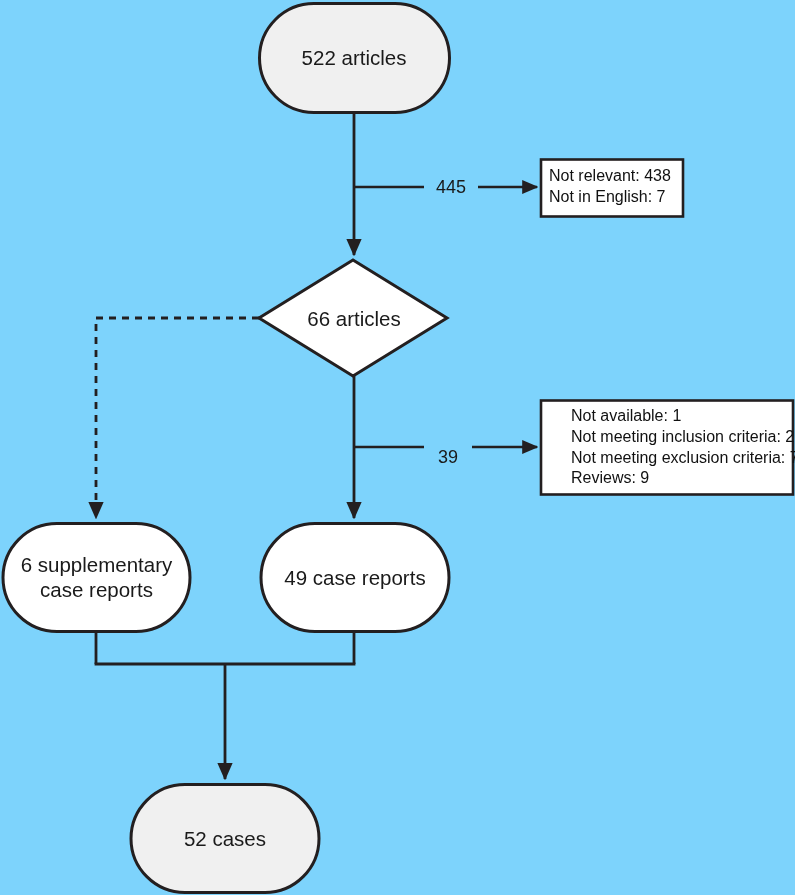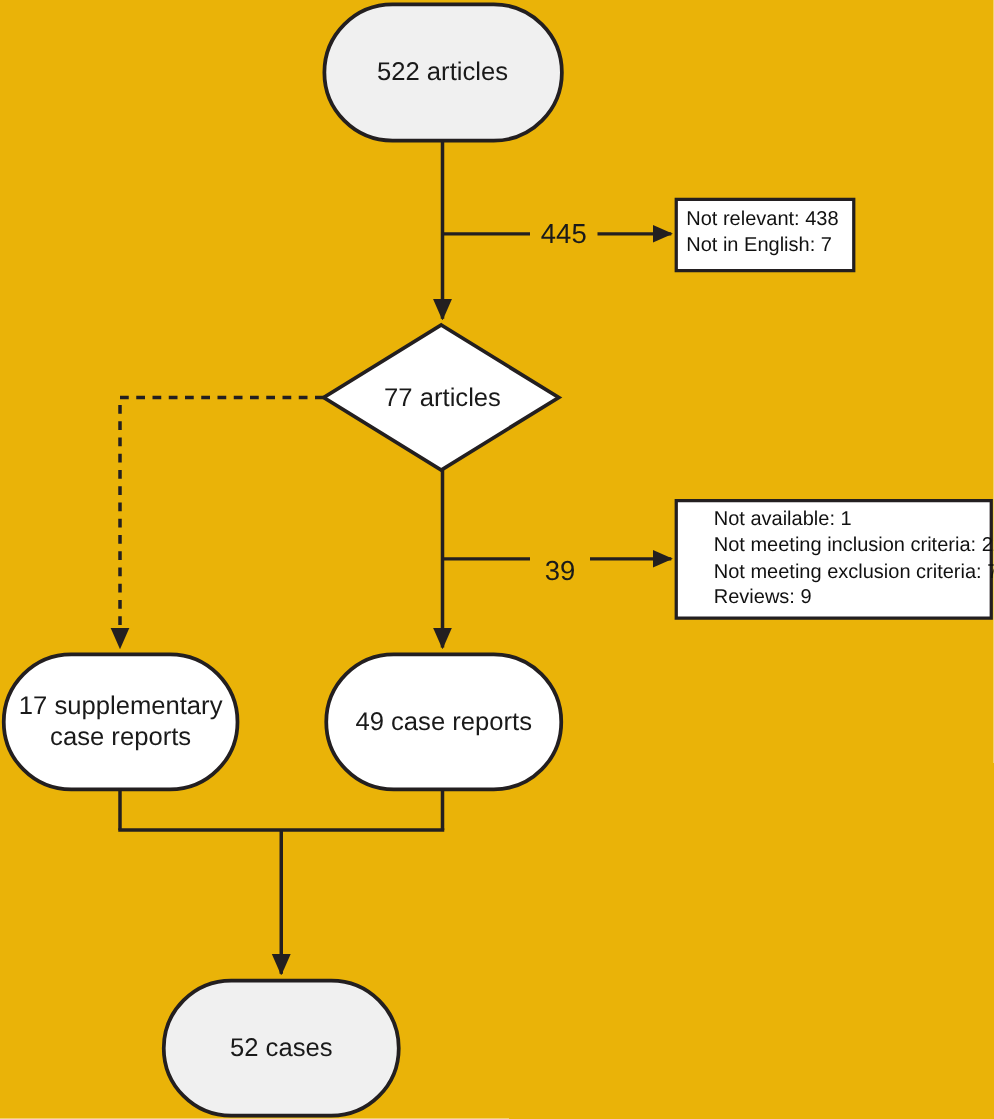--- a/index.html
+++ b/index.html
@@ -15,7 +15,7 @@
     position: relative;
     width: 795px;
     height: 895px;
-    background: #eab308;
+    background: #7dd3fc;
     overflow: hidden;
   }
   #flow-svg {

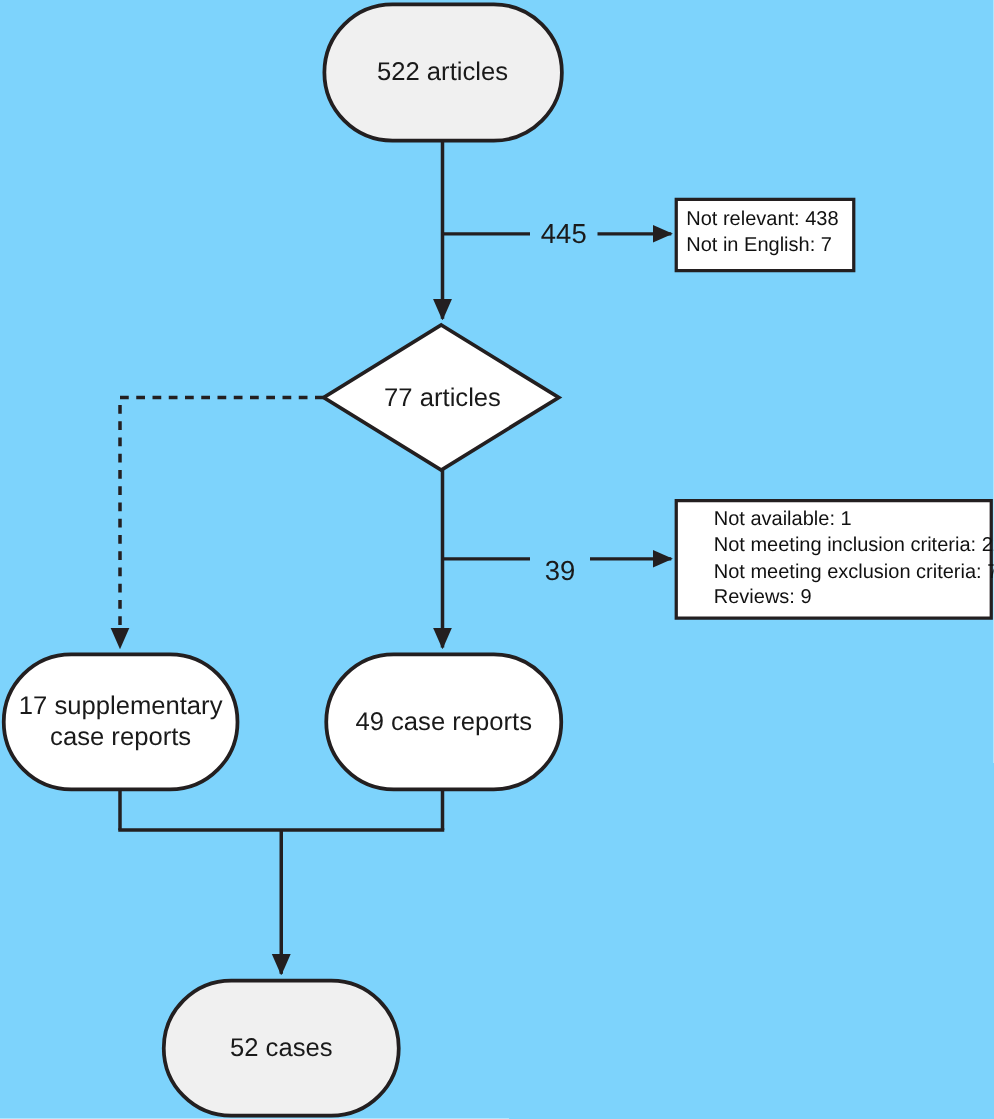--- a/index.html
+++ b/index.html
@@ -52,7 +52,7 @@
     pointer-events: none;
   }
   .fs-node { font-size: 20.5px; }
-  .fs-edge { font-size: 22px; }
+  .fs-edge { font-size: 18px; }
   .fs-excl { font-size: 16px; }
 </style>
 </head>

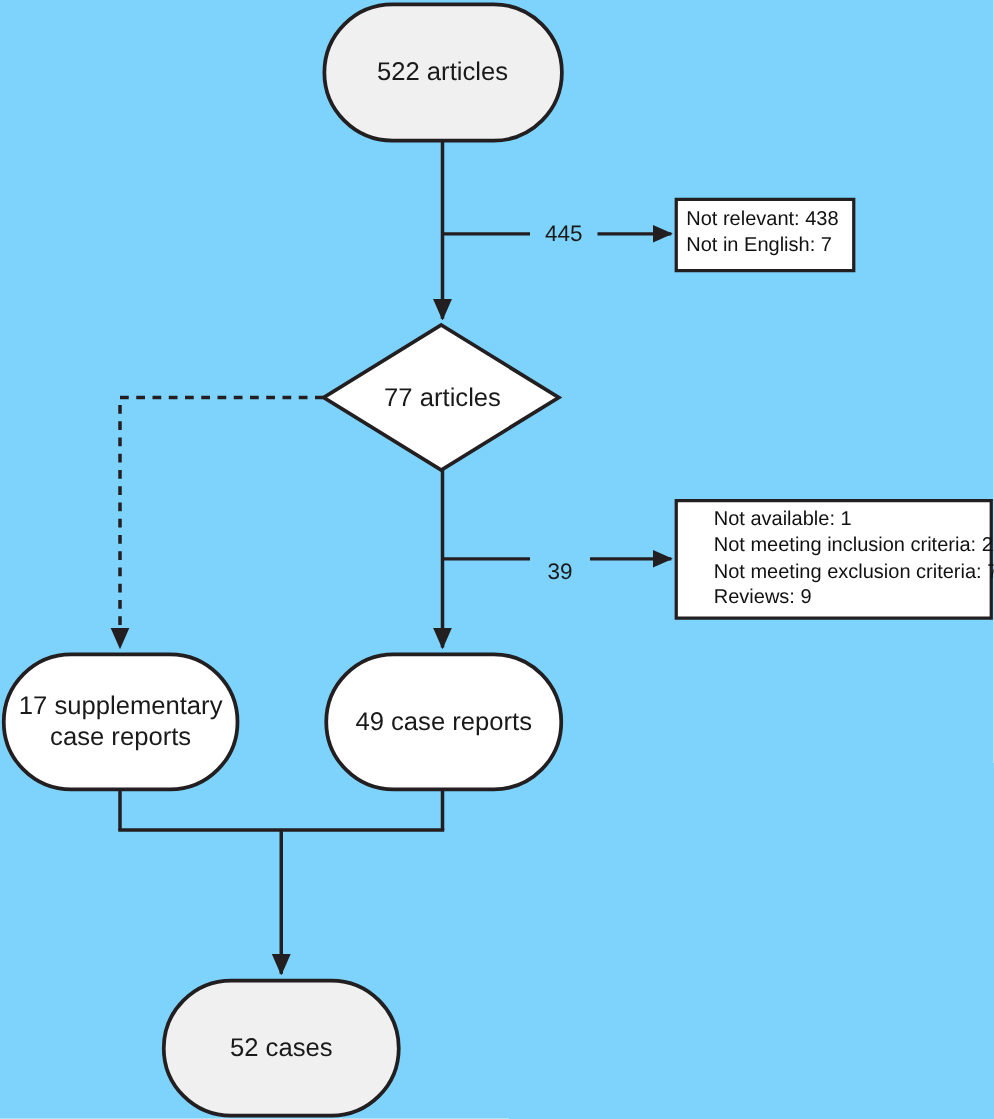--- a/index.html
+++ b/index.html
@@ -102,7 +102,7 @@
 
   <div class="node-label fs-node" style="left:259px; top:3px; width:190px; height:109px;">522 articles</div>
 
-  <div class="node-label fs-node" style="left:269px; top:288px; width:170px; height:60px;">77 articles</div>
+  <div class="node-label fs-node" style="left:269px; top:288px; width:170px; height:60px;">66 articles</div>
 
   <div class="node-label fs-node" style="left:3px; top:523px; width:187px; height:108px;">17 supplementary
 case reports</div>

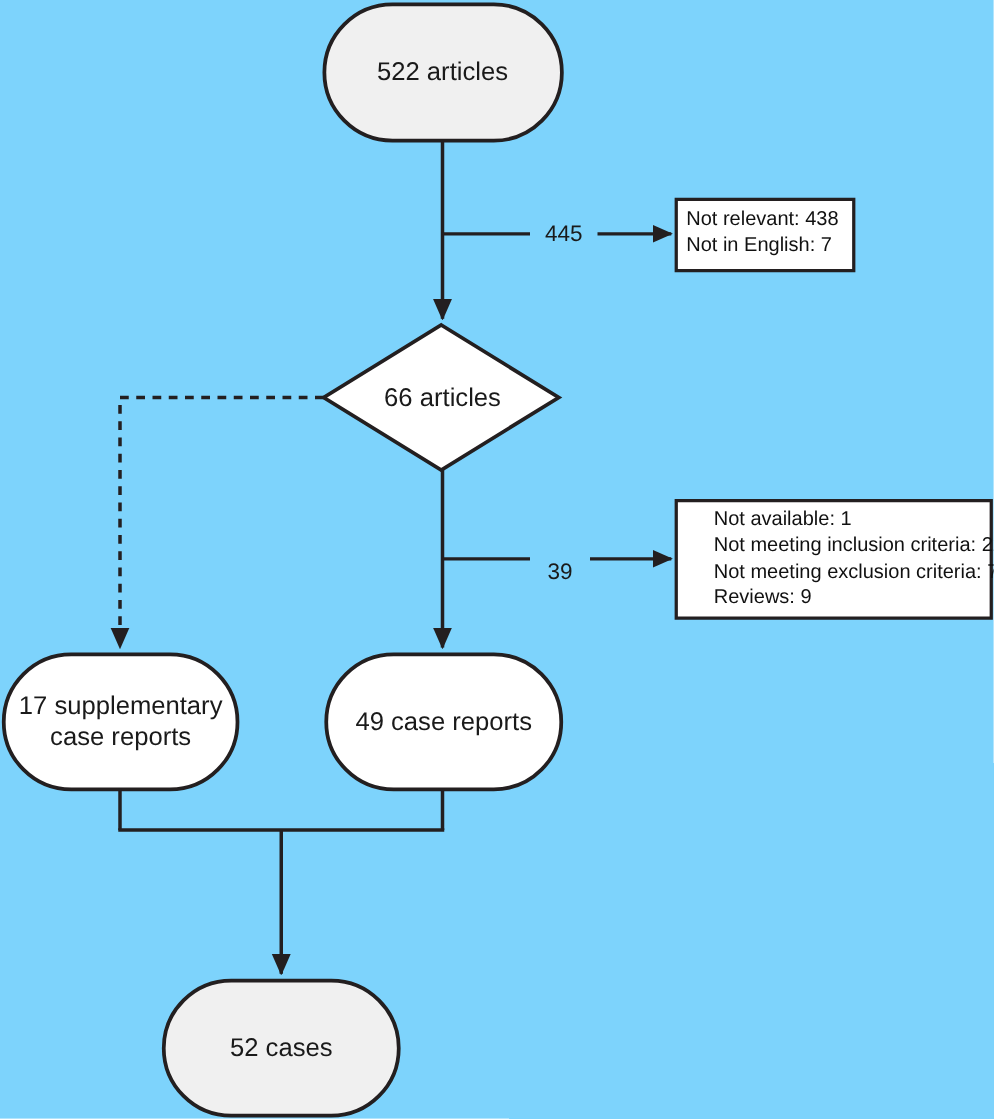--- a/index.html
+++ b/index.html
@@ -104,7 +104,7 @@
 
   <div class="node-label fs-node" style="left:269px; top:288px; width:170px; height:60px;">66 articles</div>
 
-  <div class="node-label fs-node" style="left:3px; top:523px; width:187px; height:108px;">17 supplementary
+  <div class="node-label fs-node" style="left:3px; top:523px; width:187px; height:108px;">6 supplementary
 case reports</div>
 
   <div class="node-label fs-node" style="left:261px; top:523px; width:188px; height:108px;">49 case reports</div>

